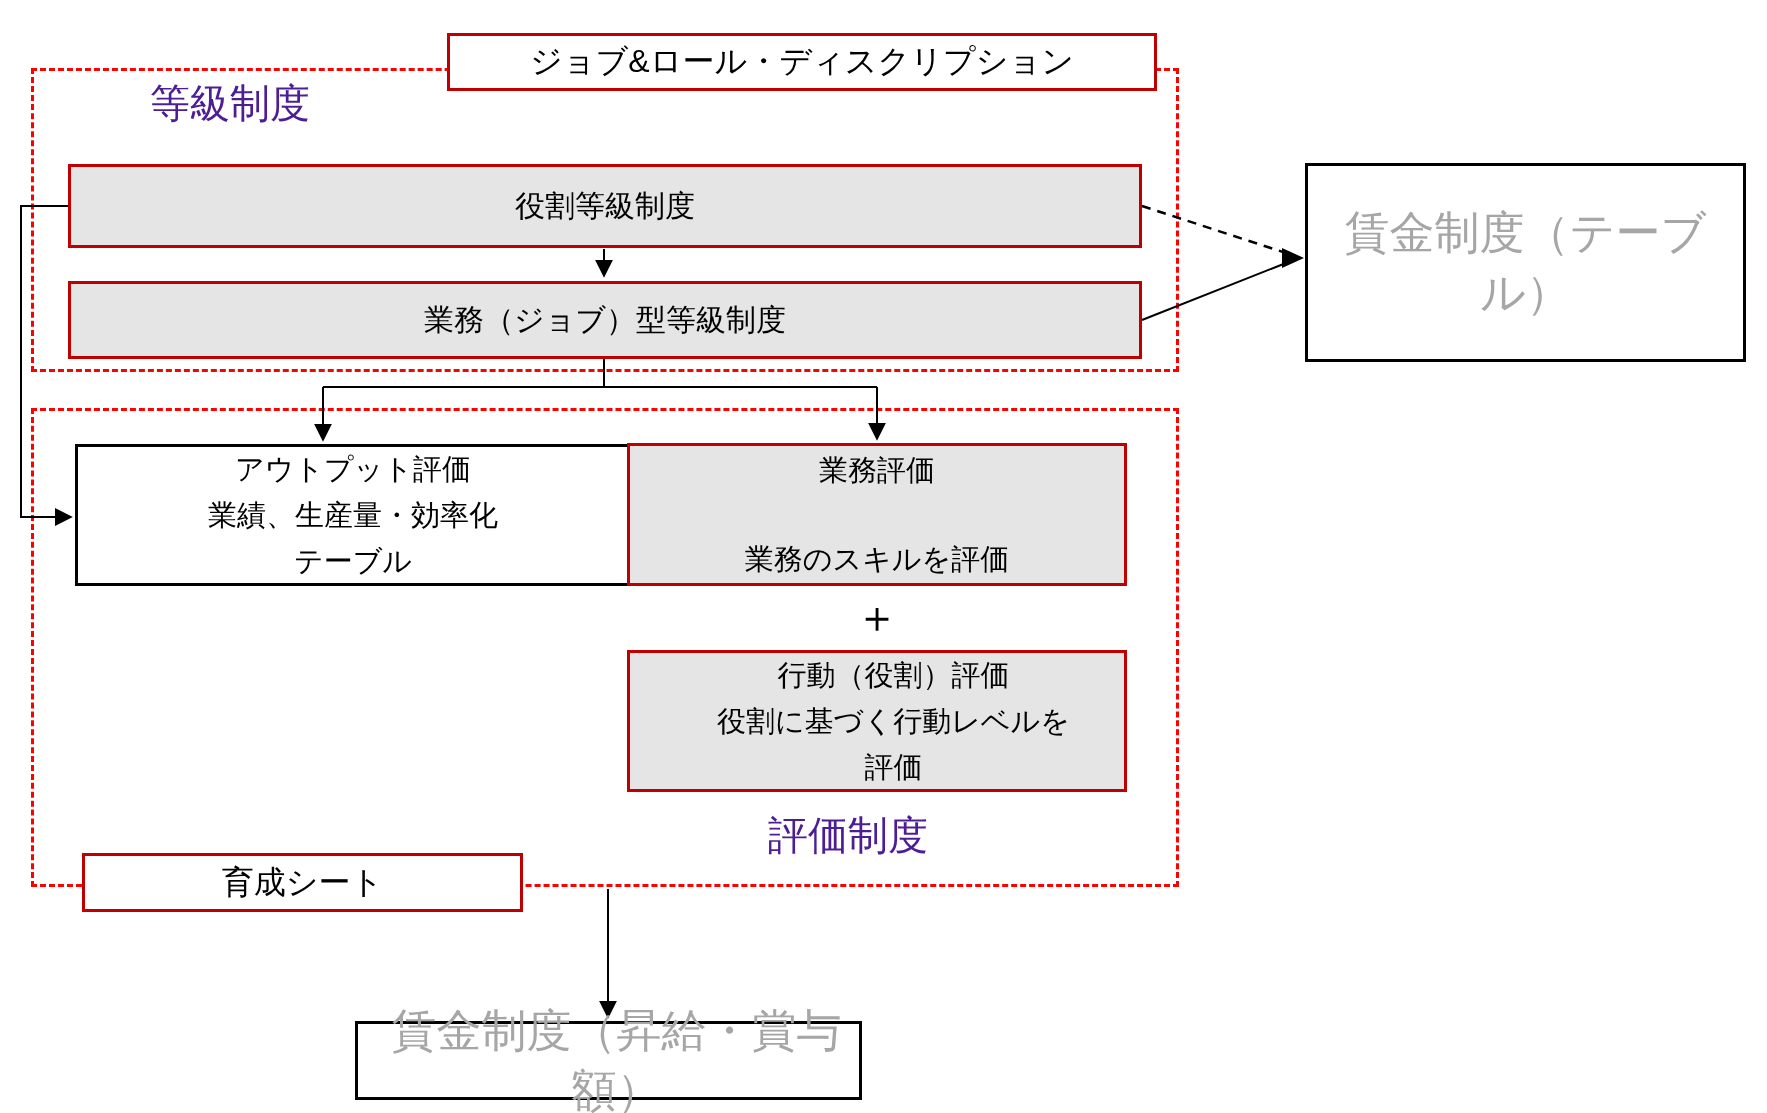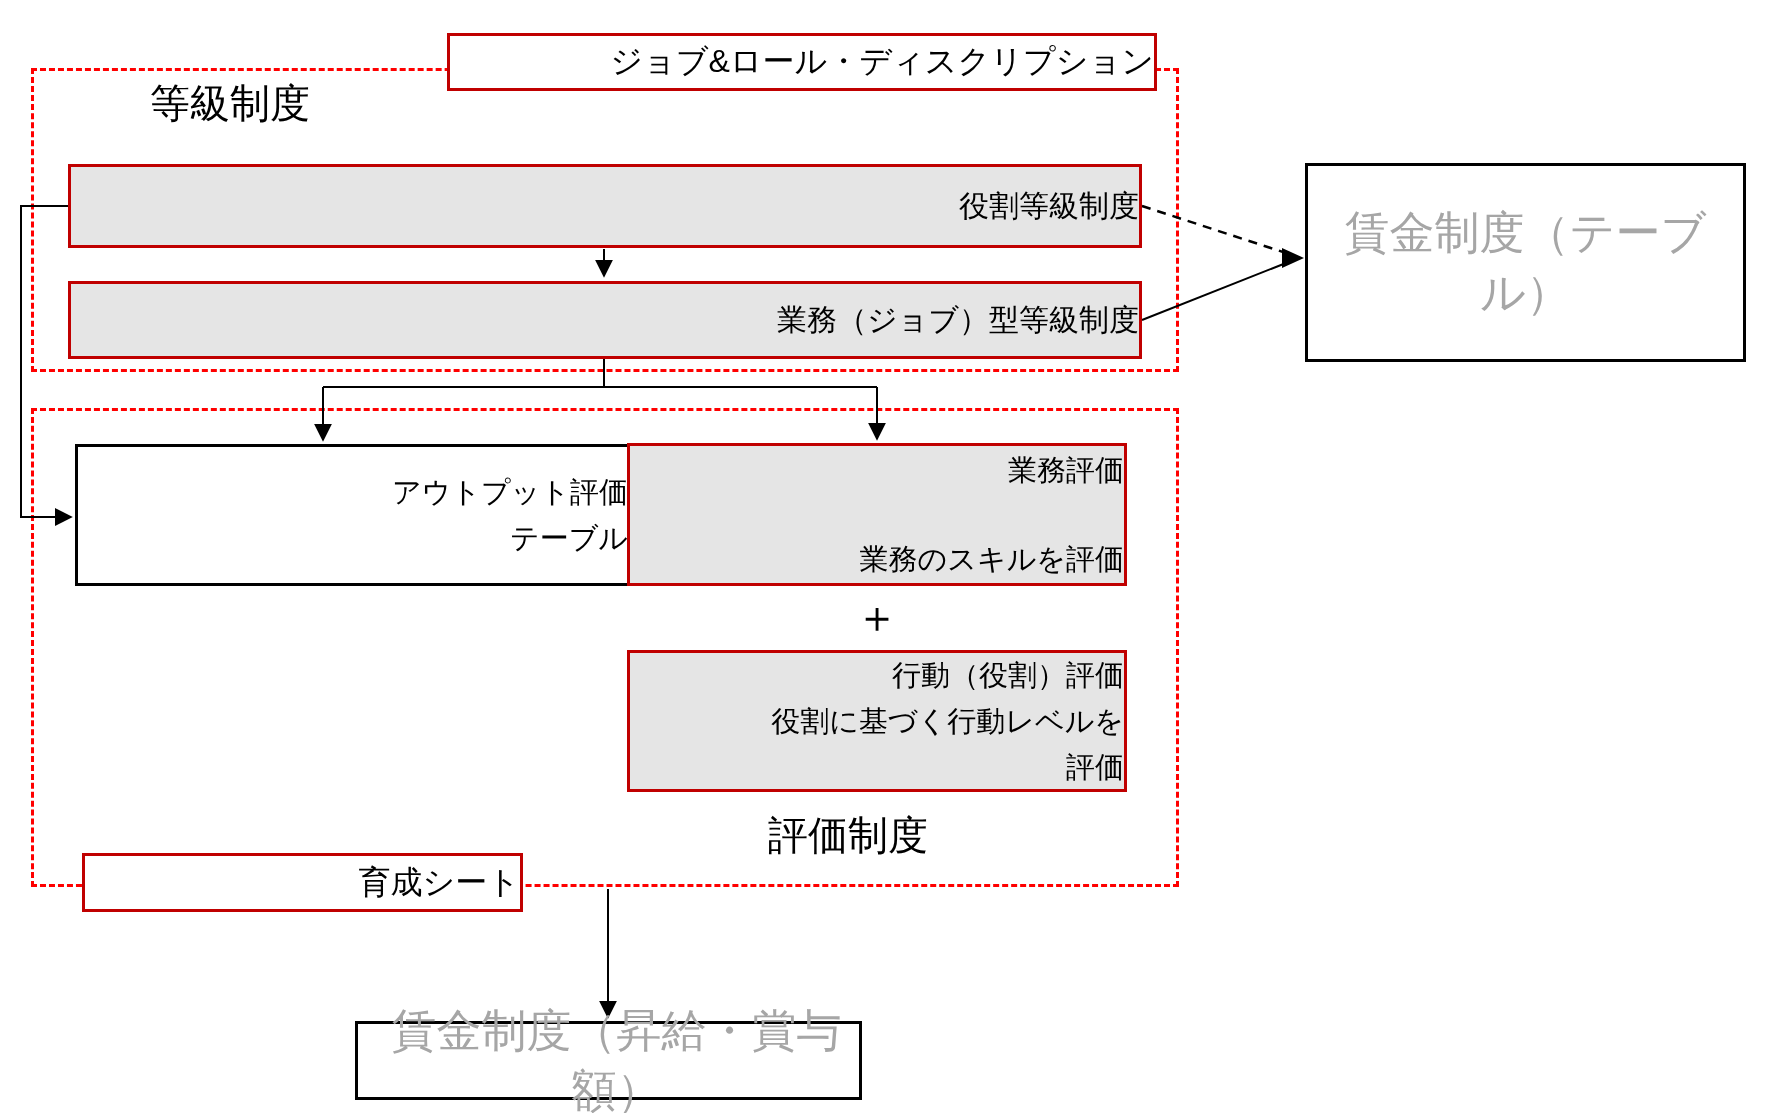--- a/index.html
+++ b/index.html
@@ -20,7 +20,7 @@
   svg.wires { position:absolute; left:0; top:0; z-index:2; pointer-events:none; }
   .box {
     display:flex; flex-direction:column;
-    align-items:flex-end; justify-content:center;
+    align-items:center; justify-content:center;
     text-align:center; z-index:3;
     background:#ffffff;
   }

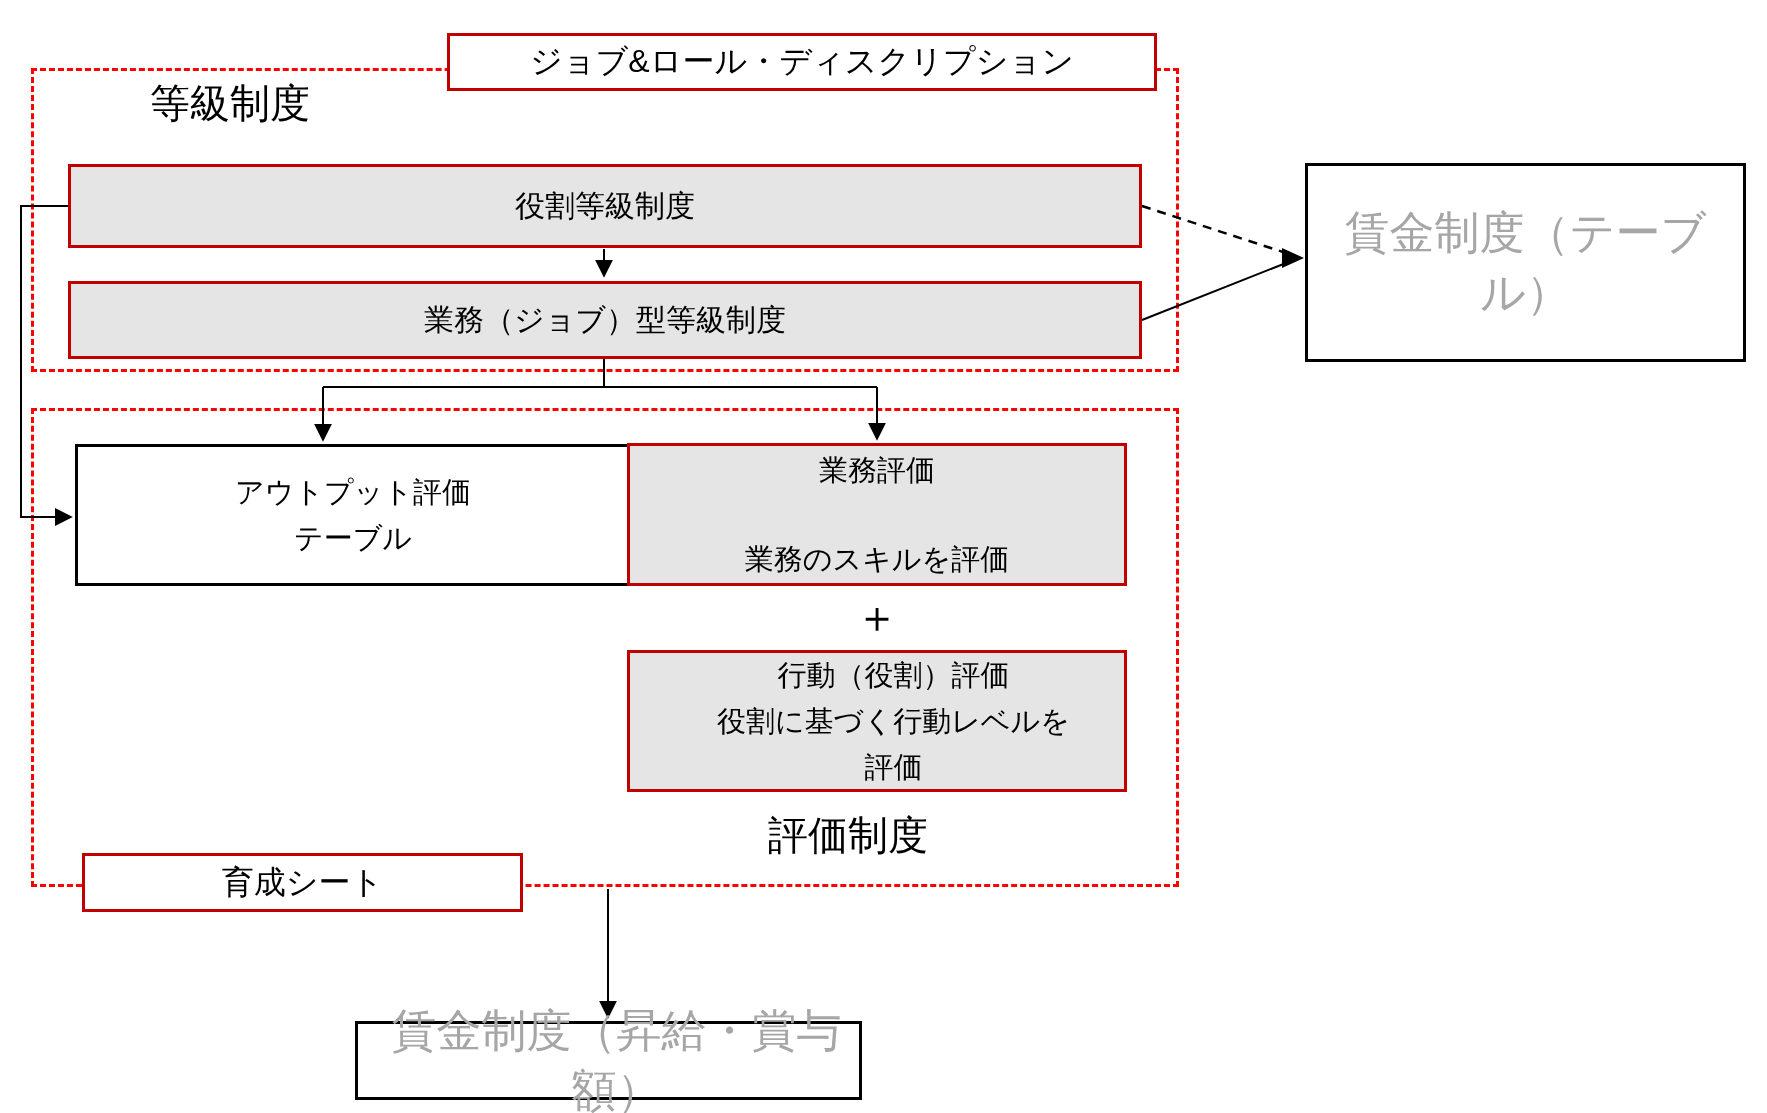--- a/index.html
+++ b/index.html
@@ -33,7 +33,7 @@
   .line { font-size:29px; line-height:46px; white-space:nowrap; }
   .section-label {
     position:absolute; z-index:4;
-    color:#000000; font-size:40px; font-weight:500; white-space:nowrap;
+    color:#4c1d95; font-size:40px; font-weight:500; white-space:nowrap;
   }
   .plus-sign {
     position:absolute; z-index:3;

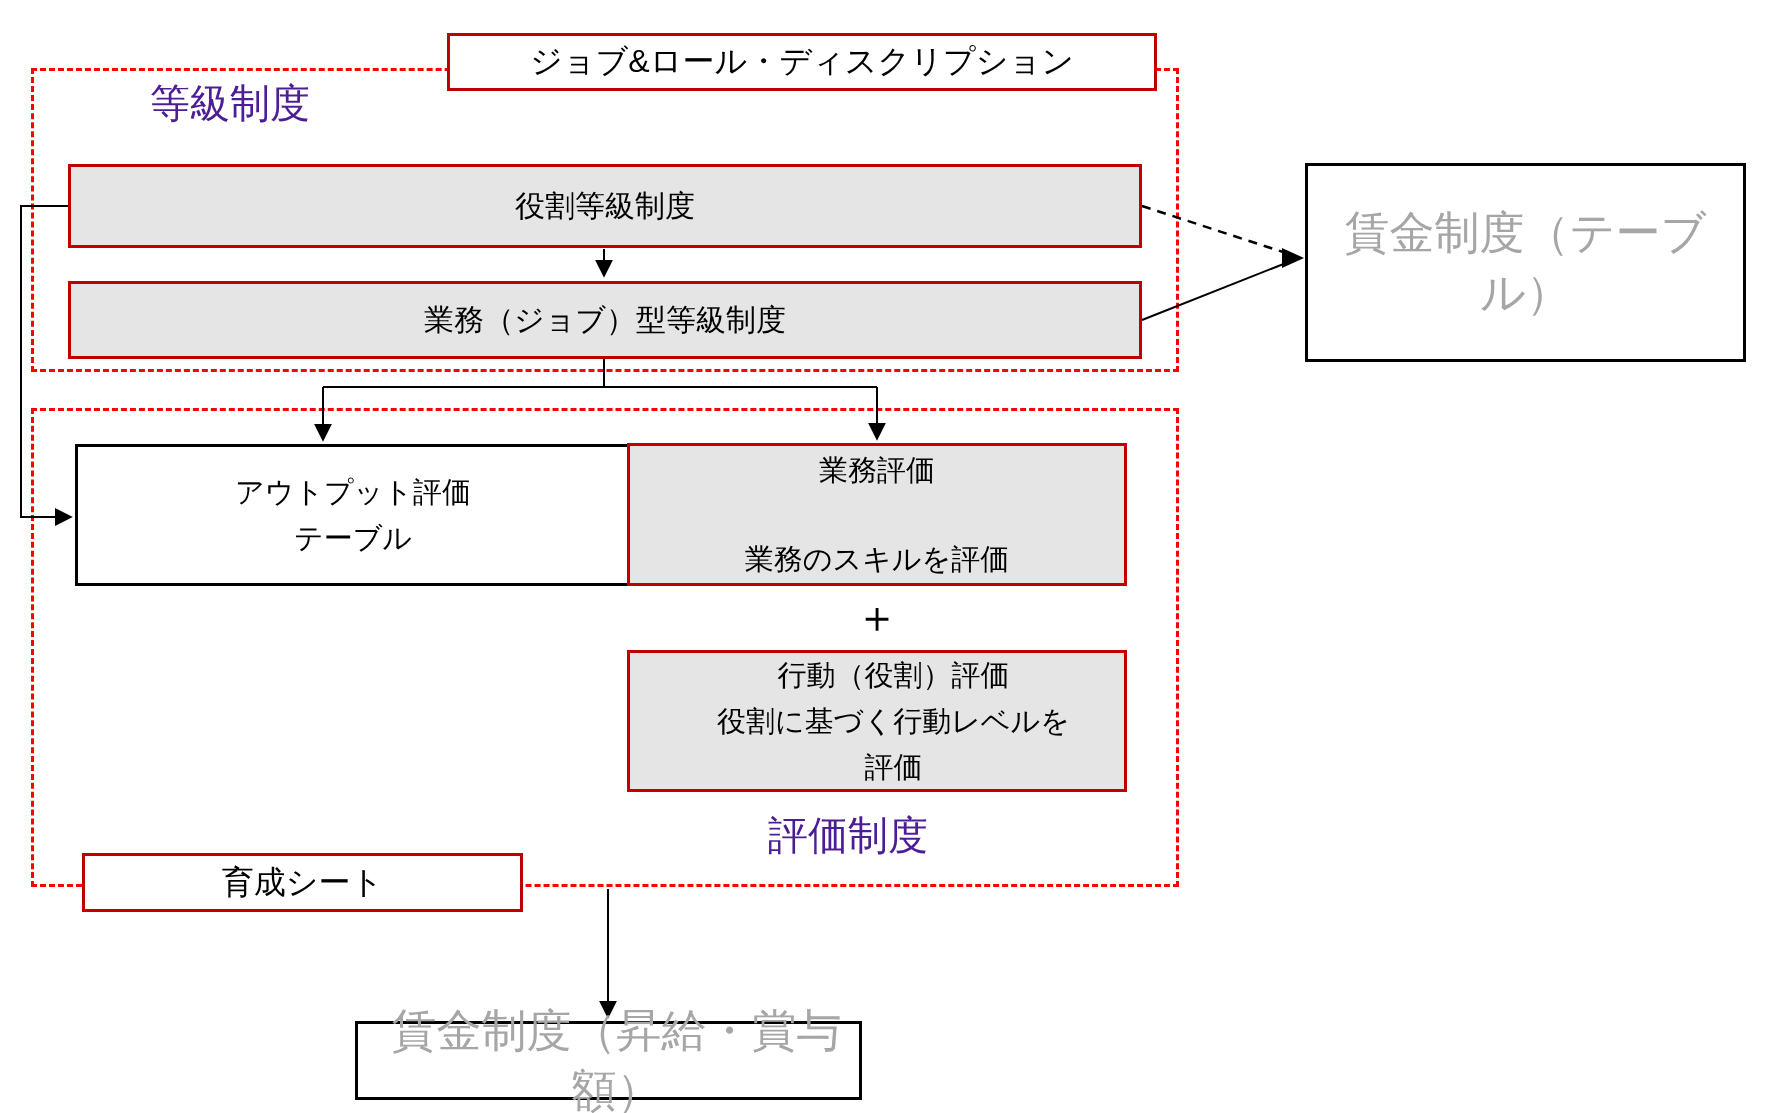--- a/index.html
+++ b/index.html
@@ -93,6 +93,7 @@
 
   <div class="abs box black-box" style="left:75px; top:444px; width:556px; height:142px;">
     <div class="line">アウトプット評価</div>
+    <div class="line">業績、生産量・効率化</div>
     <div class="line">テーブル</div>
   </div>
 

